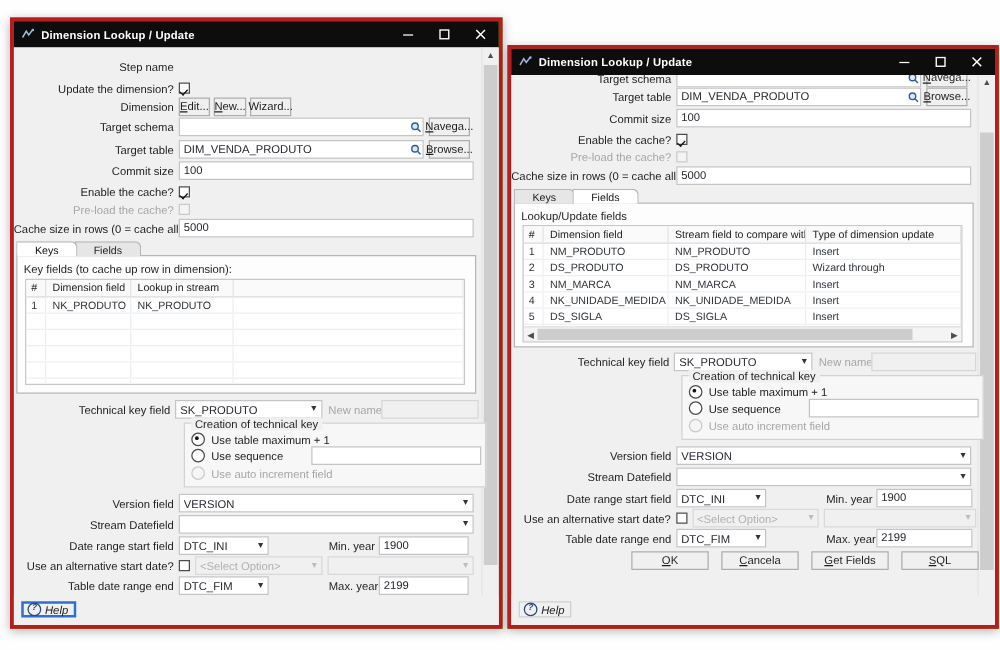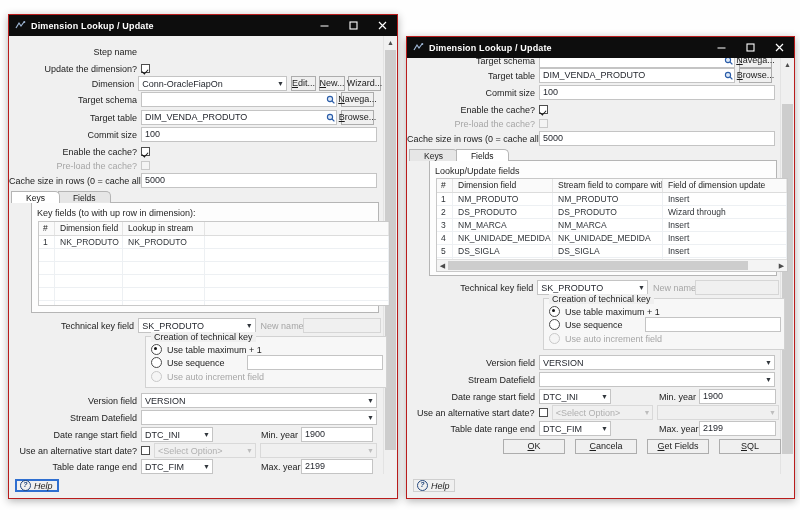--- a/index.html
+++ b/index.html
@@ -13,7 +13,7 @@
   .stage{position:relative;width:800px;height:520px;background:#fefefe;}
 
   
-  .win{position:absolute;background:#4d7c0f;border:1px solid #b91c1c;
+  .win{position:absolute;background:#4d7c0f;border:3px solid #b91c1c;
        box-shadow:0 2px 8px rgba(0,0,0,.30);overflow:hidden;}
   .titlebar{height:21px;background:#0d0d0d;display:flex;align-items:center;
             padding:0 0 0 6px;color:#ffffff;}

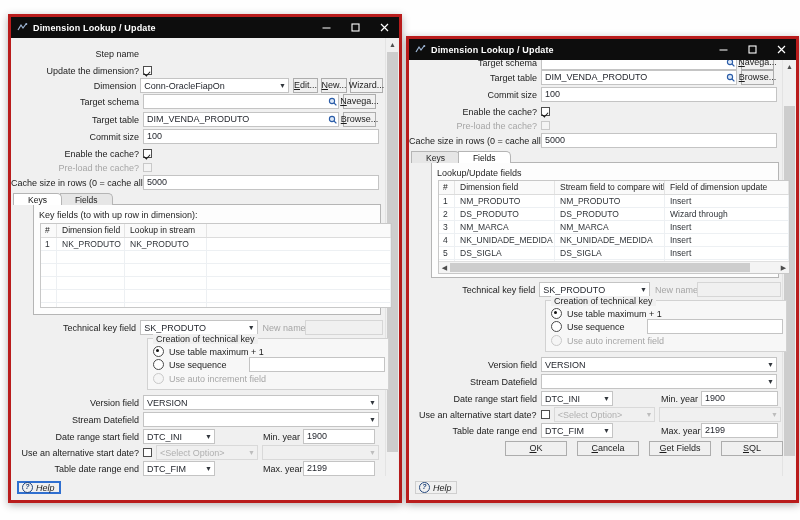--- a/index.html
+++ b/index.html
@@ -173,10 +173,6 @@
 
         <div class="row" style="left:0;top:40px;width:372px;">
           <span class="lab" style="width:128px;">Dimension</span>
-          <span class="combo" style="margin-left:4px;width:152px;">
-            <span>Conn-OracleFiapOn</span>
-            <span class="carret">▼</span>
-          </span>
           <span class="btn" style="margin-left:4px;width:25px;"><u>E</u>dit...</span>
           <span class="btn" style="margin-left:3px;width:26px;"><u>N</u>ew...</span>
           <span class="btn" style="margin-left:3px;width:33px;">Wizard...</span>

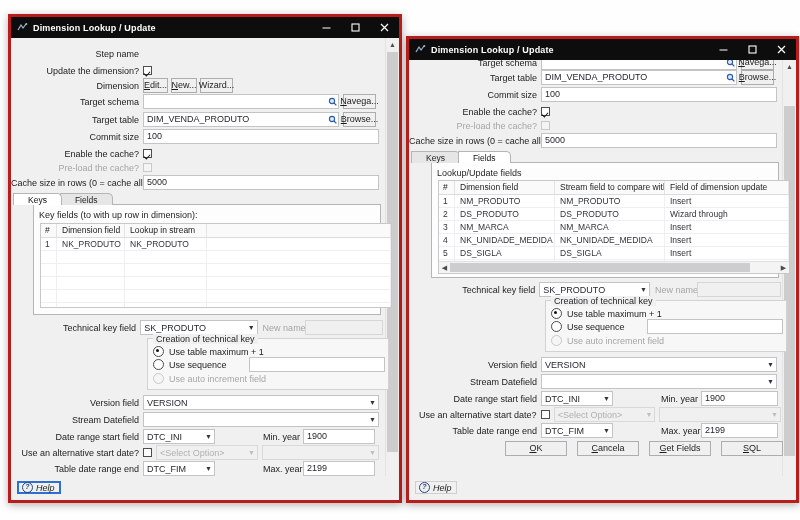--- a/index.html
+++ b/index.html
@@ -83,7 +83,7 @@
        background:#e6e6e6;border-radius:0 5px 0 0;margin-right:-4px;}
   .tab.act{background:#fff;z-index:2;color:#111;}
   .tabpanel{position:absolute;left:0;right:0;top:11px;bottom:0;border:1px solid #b5b5b5;
-            background:#fdfdfd;box-sizing:border-box;margin-left:20px;}
+            background:#fdfdfd;box-sizing:border-box;}
 
   .grouptitle{position:absolute;font-size:9px;color:#1f1f1f;}
 

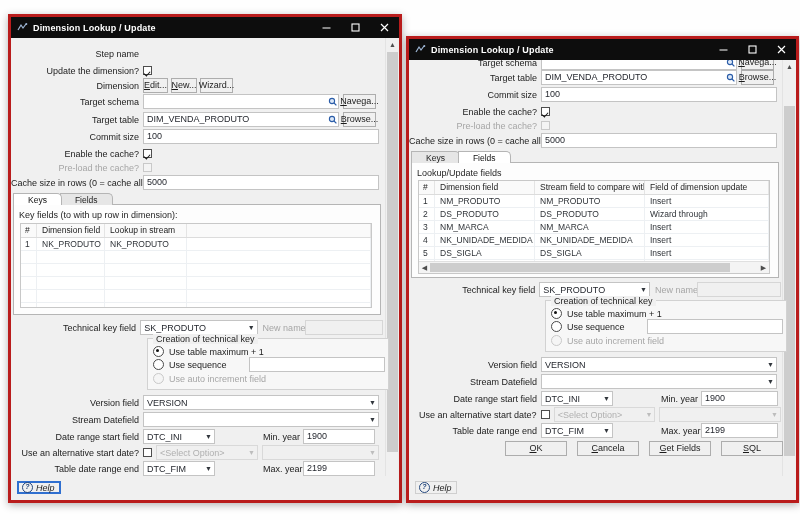--- a/index.html
+++ b/index.html
@@ -470,7 +470,7 @@
                 <div class="gh num" style="width:16px;">#</div>
                 <div class="gh" style="width:100px;">Dimension field</div>
                 <div class="gh" style="width:110px;">Stream field to compare with</div>
-                <div class="gh" style="flex:1;">Field of dimension update</div>
+                <div class="gh" style="flex:1;">Type of dimension update</div>
               </div>
               <div id="rrows">
                     <div class="grow">

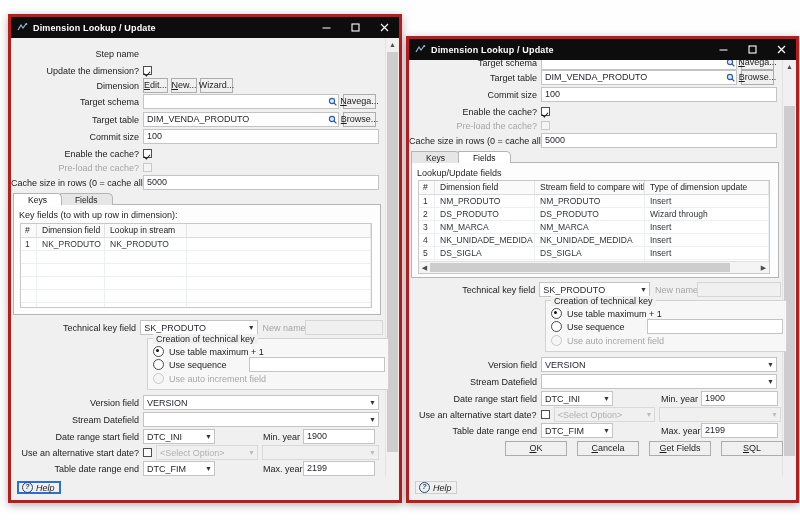--- a/index.html
+++ b/index.html
@@ -228,7 +228,7 @@
             <div class="tab" style="margin-left:2px;">Fields</div>
           </div>
           <div class="tabpanel">
-            <div class="grouptitle" style="left:5px;top:5px;">Key fields (to with up row in dimension):</div>
+            <div class="grouptitle" style="left:5px;top:5px;">Key fields (to cache up row in dimension):</div>
 
             <div class="grid" style="left:6px;top:18px;width:352px;height:85px;">
               <div class="ghead">

